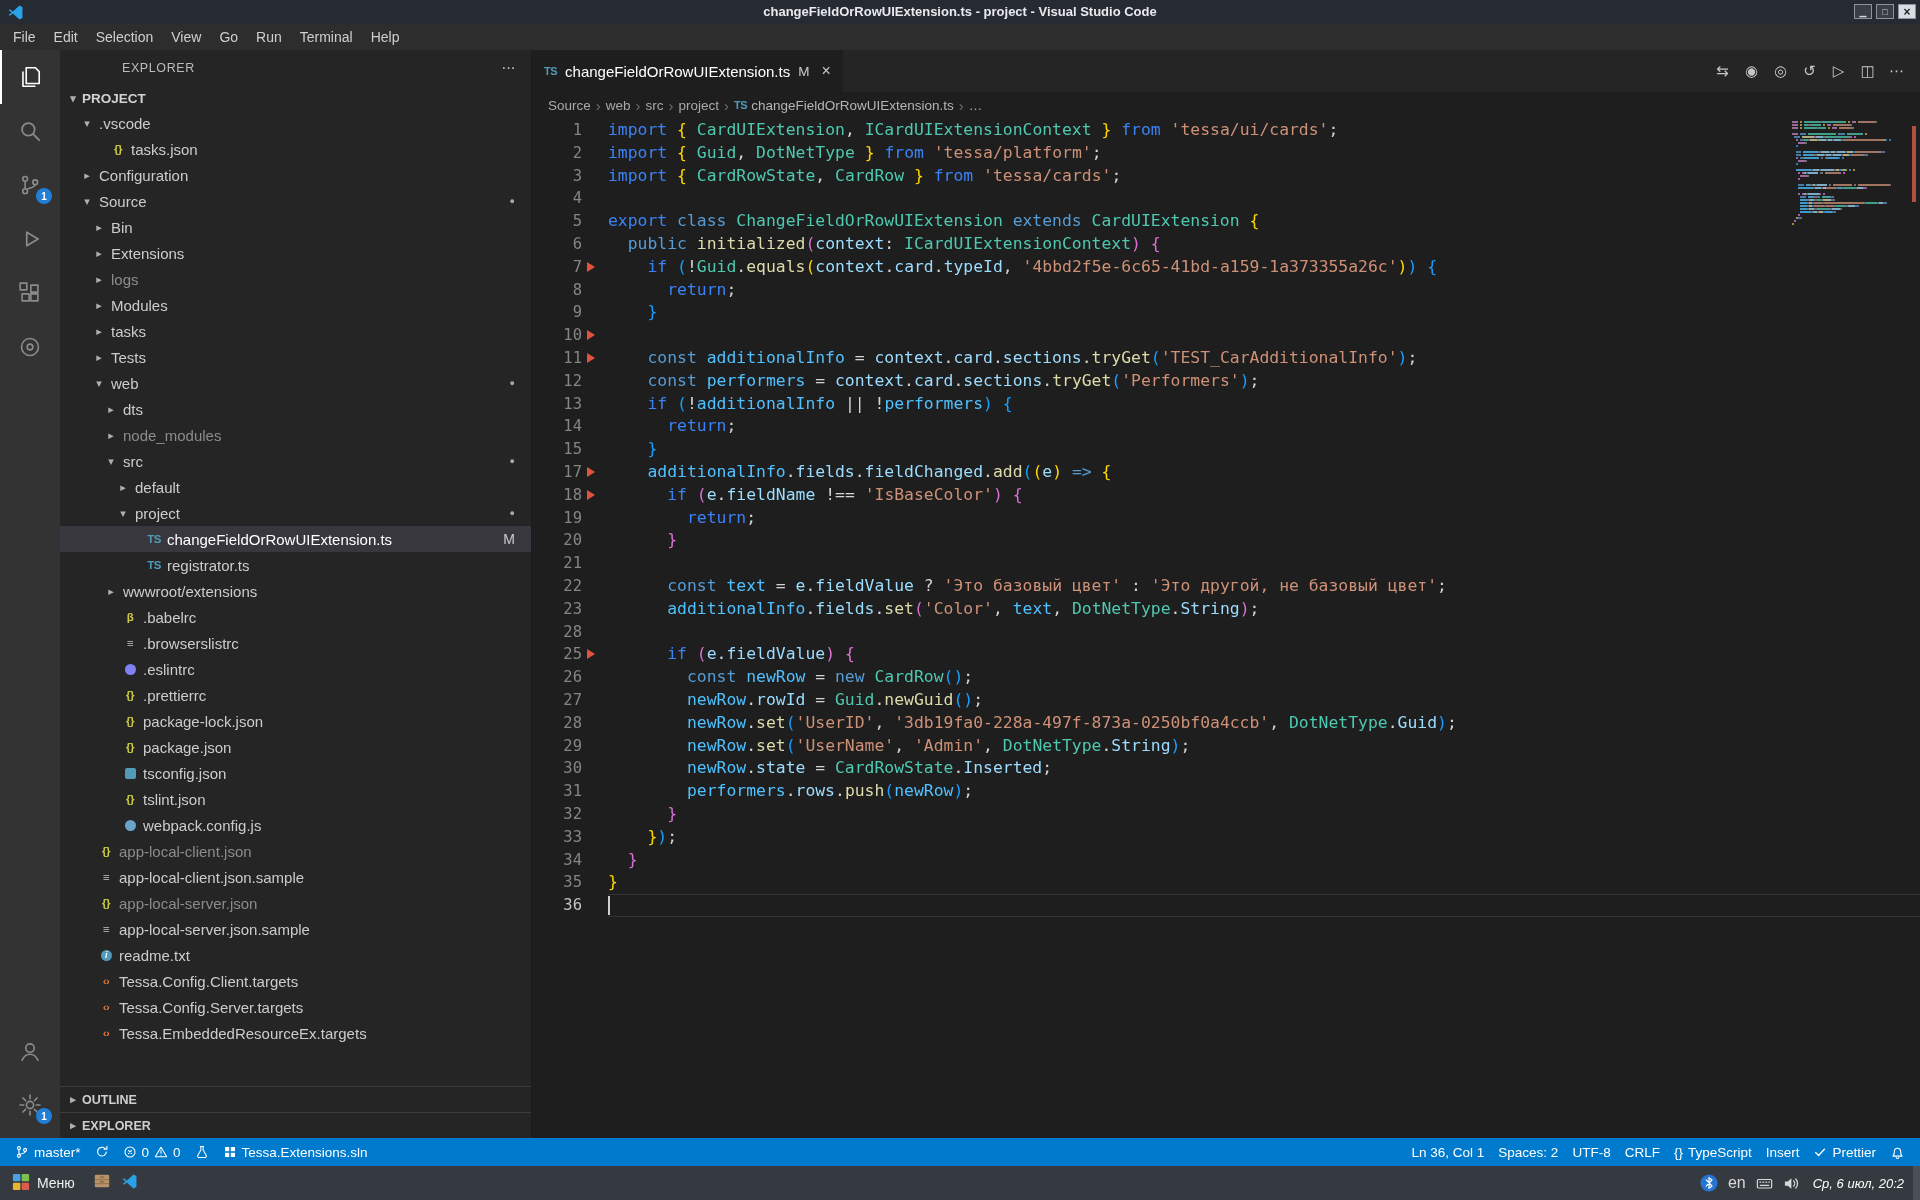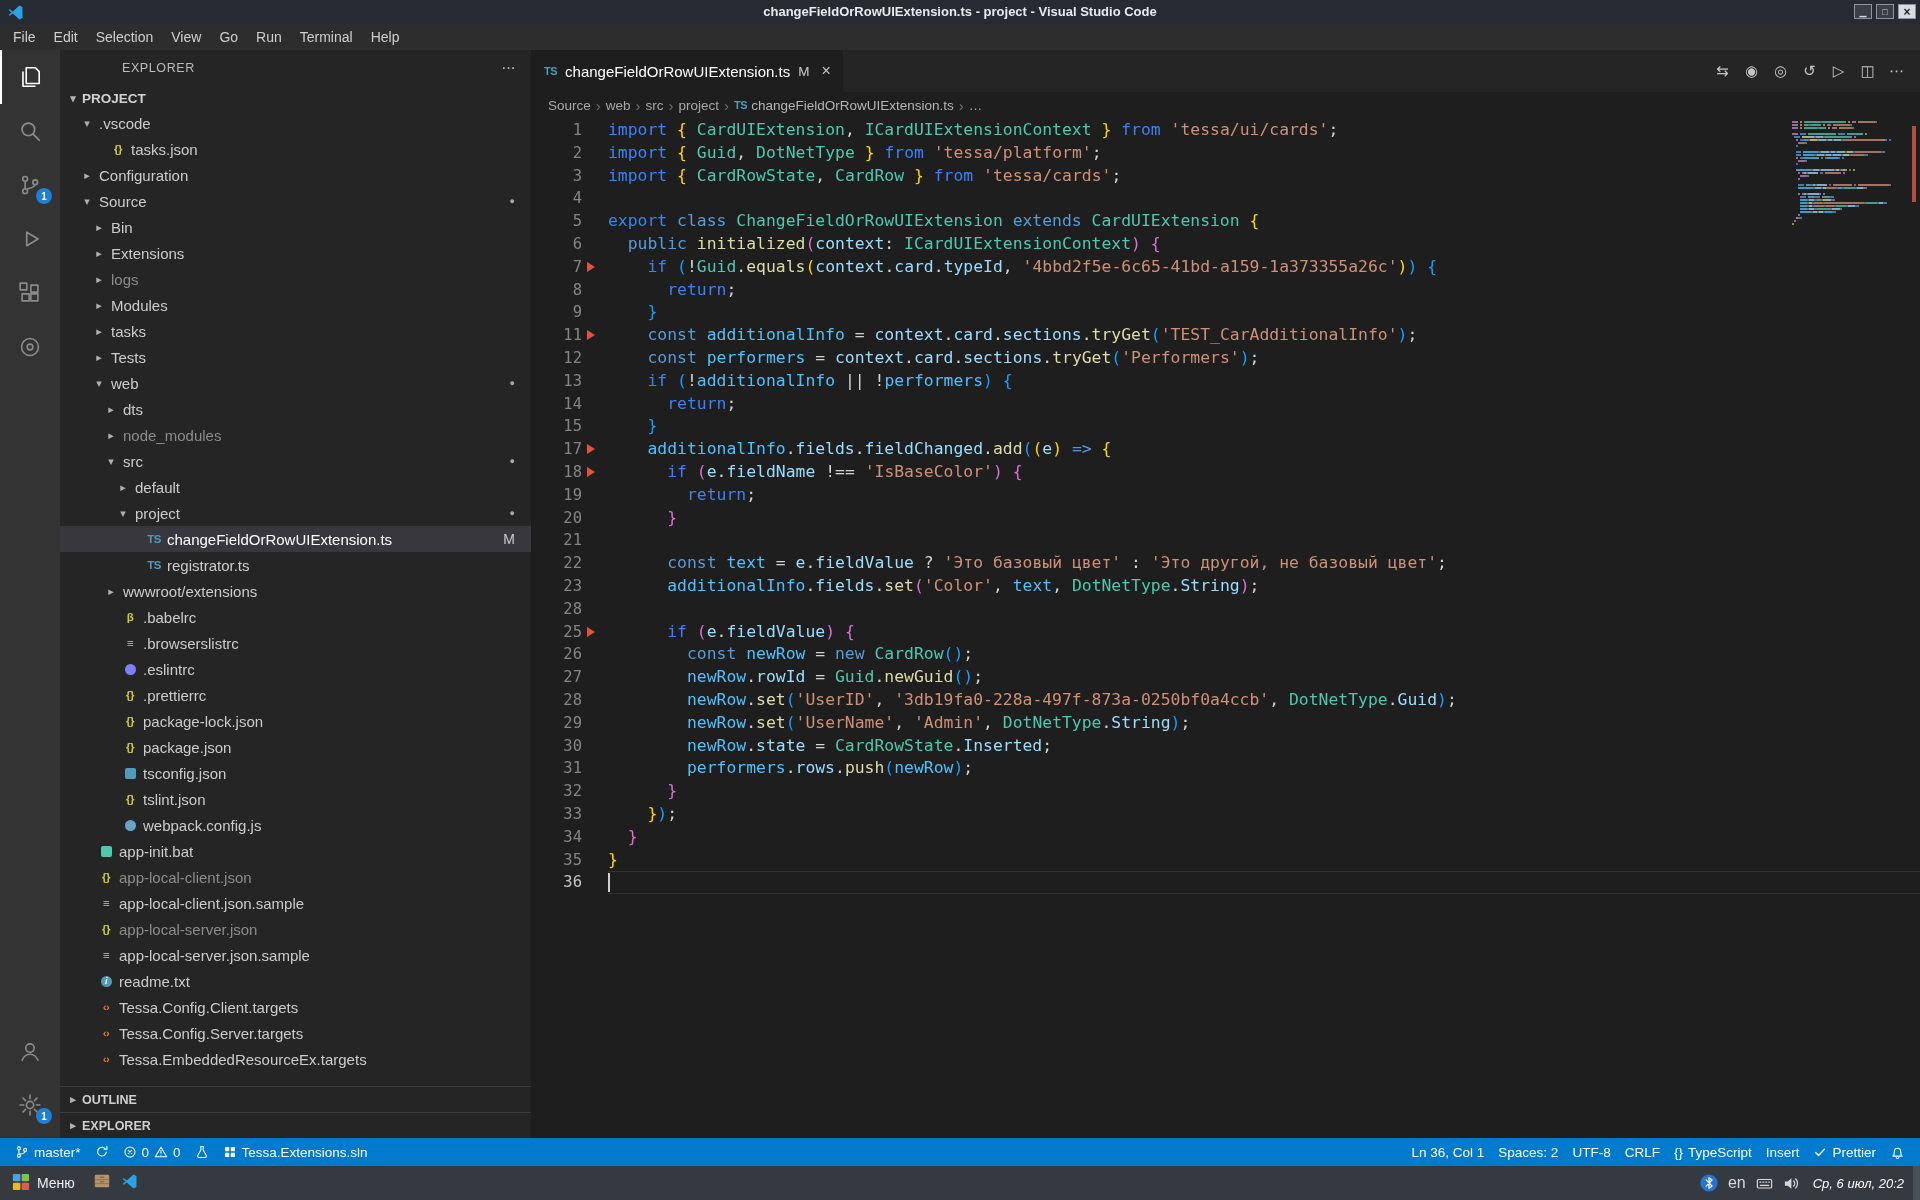--- a/index.html
+++ b/index.html
@@ -469,6 +469,7 @@
           <div class="cline"><span class="glyph"></span><span class="lnum">7</span><span class="fold"><span class="mark"></span></span><span class="ltxt"><span class="tk-p">    </span><span class="tk-k">if</span><span class="tk-p"> </span><span class="tk-b3">(</span><span class="tk-p">!</span><span class="tk-t">Guid</span><span class="tk-p">.</span><span class="tk-f">equals</span><span class="tk-b1">(</span><span class="tk-v">context</span><span class="tk-p">.</span><span class="tk-v">card</span><span class="tk-p">.</span><span class="tk-v">typeId</span><span class="tk-p">, </span><span class="tk-str">'4bbd2f5e-6c65-41bd-a159-1a373355a26c'</span><span class="tk-b1">)</span><span class="tk-b3">)</span><span class="tk-p"> </span><span class="tk-b3">{</span></span></div>
           <div class="cline"><span class="glyph"></span><span class="lnum">8</span><span class="fold"></span><span class="ltxt"><span class="tk-p">      </span><span class="tk-k">return</span><span class="tk-p">;</span></span></div>
           <div class="cline"><span class="glyph"></span><span class="lnum">9</span><span class="fold"></span><span class="ltxt"><span class="tk-p">    </span><span class="tk-b3">}</span></span></div>
+          <div class="cline"><span class="glyph"></span><span class="lnum">10</span><span class="fold"><span class="mark"></span></span><span class="ltxt"></span></div>
           <div class="cline"><span class="glyph"></span><span class="lnum">11</span><span class="fold"><span class="mark"></span></span><span class="ltxt"><span class="tk-p">    </span><span class="tk-s">const</span><span class="tk-p"> </span><span class="tk-c4">additionalInfo</span><span class="tk-p"> = </span><span class="tk-v">context</span><span class="tk-p">.</span><span class="tk-v">card</span><span class="tk-p">.</span><span class="tk-v">sections</span><span class="tk-p">.</span><span class="tk-f">tryGet</span><span class="tk-b3">(</span><span class="tk-str">'TEST_CarAdditionalInfo'</span><span class="tk-b3">)</span><span class="tk-p">;</span></span></div>
           <div class="cline"><span class="glyph"></span><span class="lnum">12</span><span class="fold"></span><span class="ltxt"><span class="tk-p">    </span><span class="tk-s">const</span><span class="tk-p"> </span><span class="tk-c4">performers</span><span class="tk-p"> = </span><span class="tk-v">context</span><span class="tk-p">.</span><span class="tk-v">card</span><span class="tk-p">.</span><span class="tk-v">sections</span><span class="tk-p">.</span><span class="tk-f">tryGet</span><span class="tk-b3">(</span><span class="tk-str">'Performers'</span><span class="tk-b3">)</span><span class="tk-p">;</span></span></div>
           <div class="cline"><span class="glyph"></span><span class="lnum">13</span><span class="fold"></span><span class="ltxt"><span class="tk-p">    </span><span class="tk-k">if</span><span class="tk-p"> </span><span class="tk-b3">(</span><span class="tk-p">!</span><span class="tk-c4">additionalInfo</span><span class="tk-p"> </span><span class="tk-p">||</span><span class="tk-p"> </span><span class="tk-p">!</span><span class="tk-c4">performers</span><span class="tk-b3">)</span><span class="tk-p"> </span><span class="tk-b3">{</span></span></div>

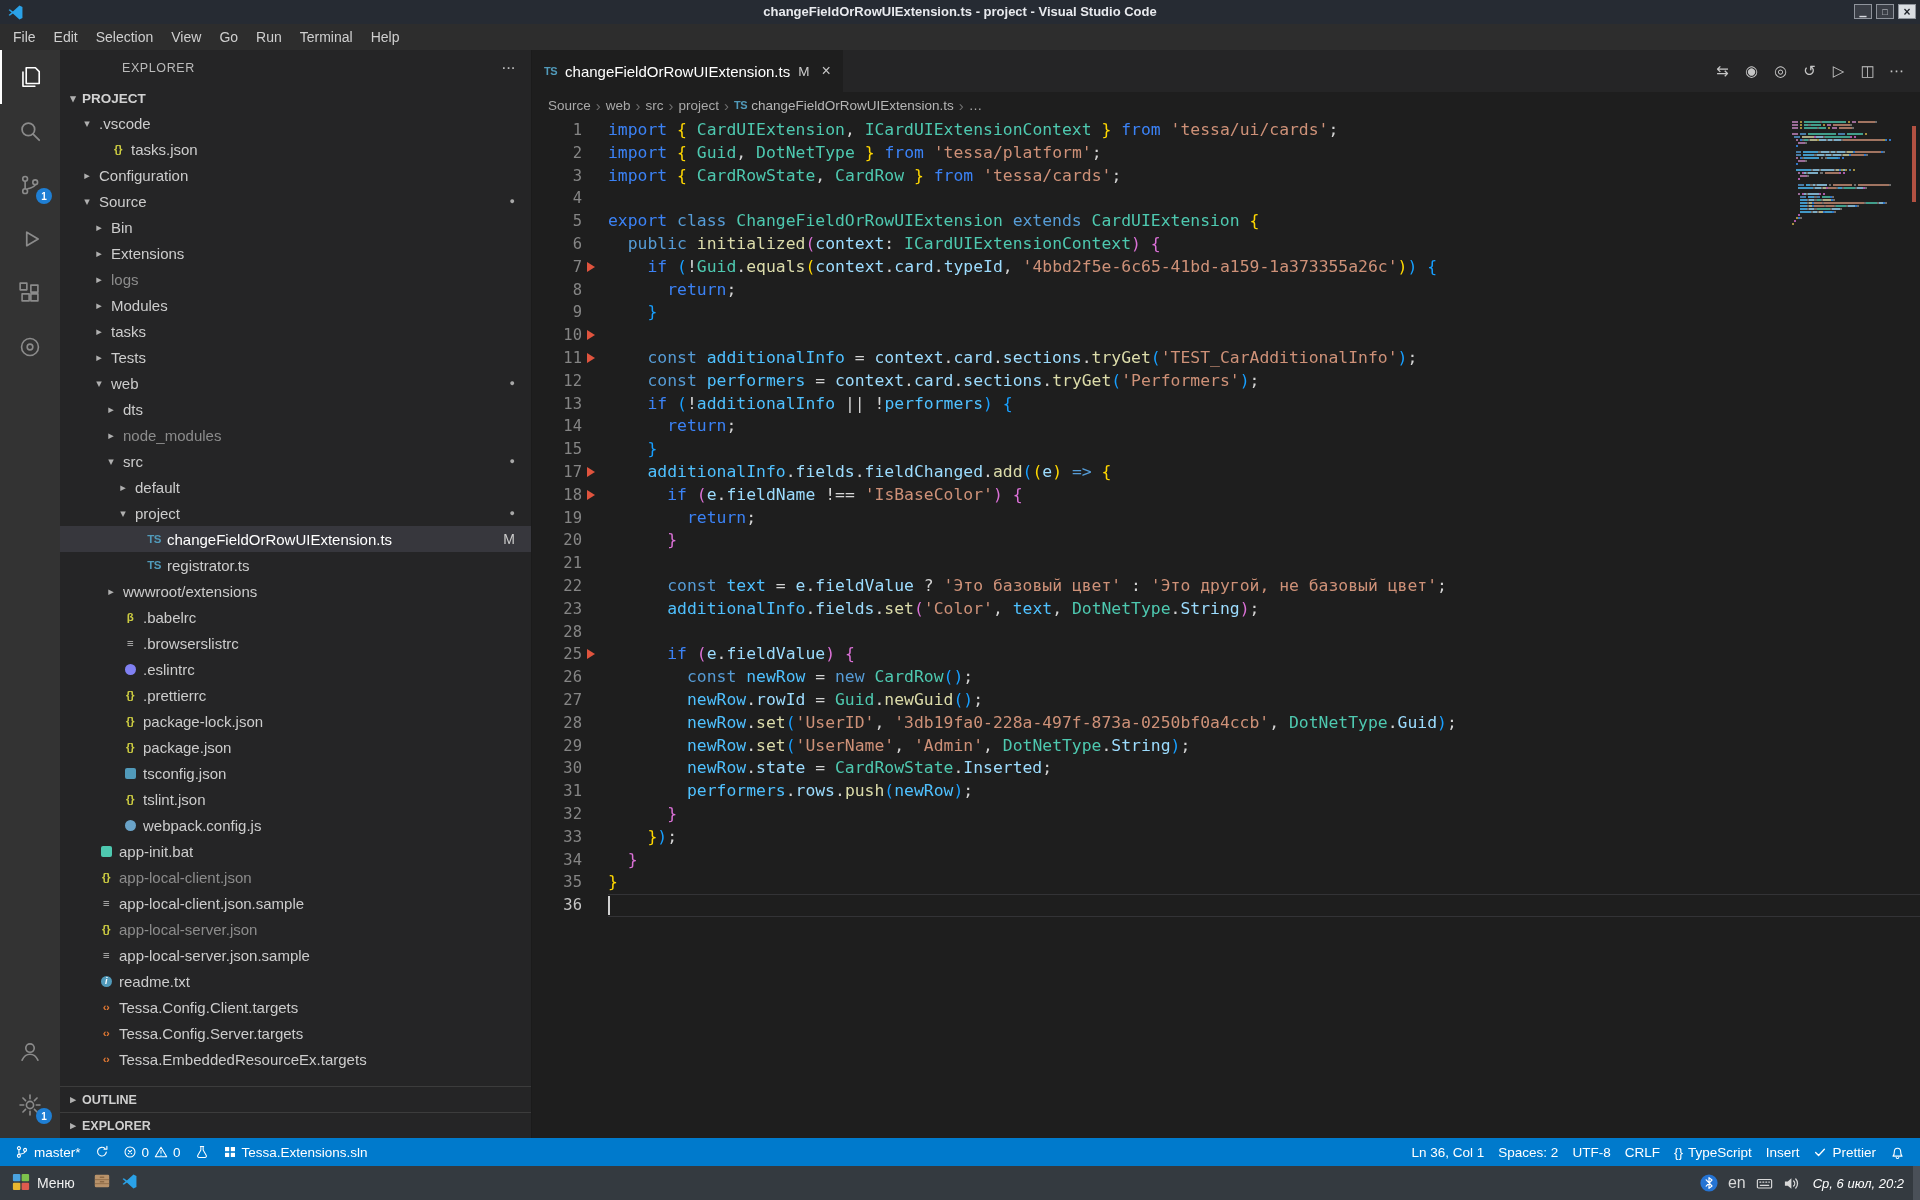--- a/index.html
+++ b/index.html
@@ -361,13 +361,6 @@
             <span class="fshape" style="background: rgb(106, 163, 200); border-radius: 50%;"></span>
           </span>
           <span class="tlabel">webpack.config.js</span>
-        </div>
-        <div class="trow" style="padding-left: 18px;">
-          <span class="chev"></span>
-          <span class="ficon">
-            <span class="fshape" style="background: rgb(78, 201, 176); border-radius: 2px;"></span>
-          </span>
-          <span class="tlabel">app-init.bat</span>
         </div>
         <div class="trow mut" style="padding-left: 18px;">
           <span class="chev"></span>

